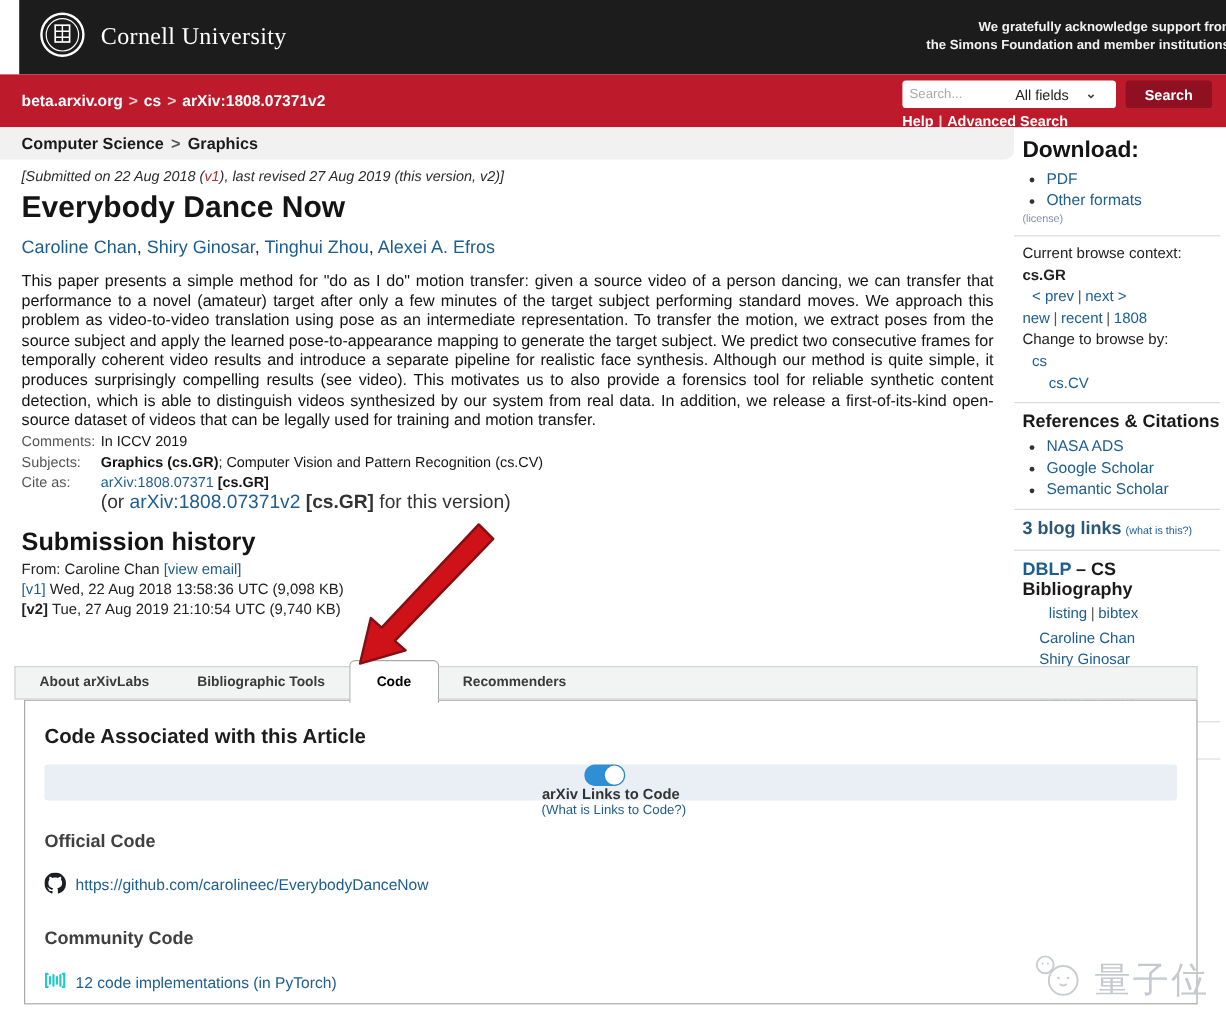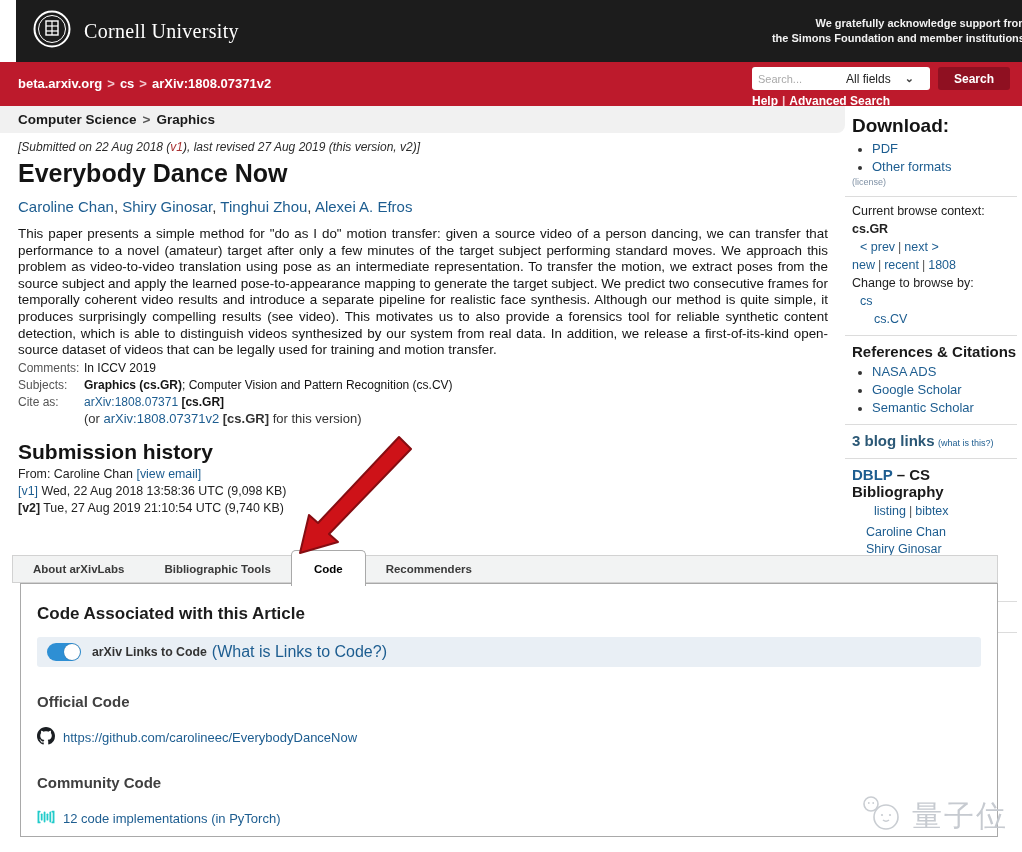--- a/index.html
+++ b/index.html
@@ -50,7 +50,7 @@
   .meta-value { color:#141414; }
   .meta-value b { font-weight:bold; }
   .meta-value a { color:#1d5d90; }
-  .cite-line2 { font-size:13px; margin-top:1px; color:#333; }
+  .cite-line2 { font-size:16px; margin-top:1px; color:#333; }
   .history-heading { margin-top:13px; font-size:21px; font-weight:bold; color:#141414; }
   .hist-line { margin-top:3px; font-size:12.4px; color:#222; }
   .hist-line a { color:#1d5d90; }

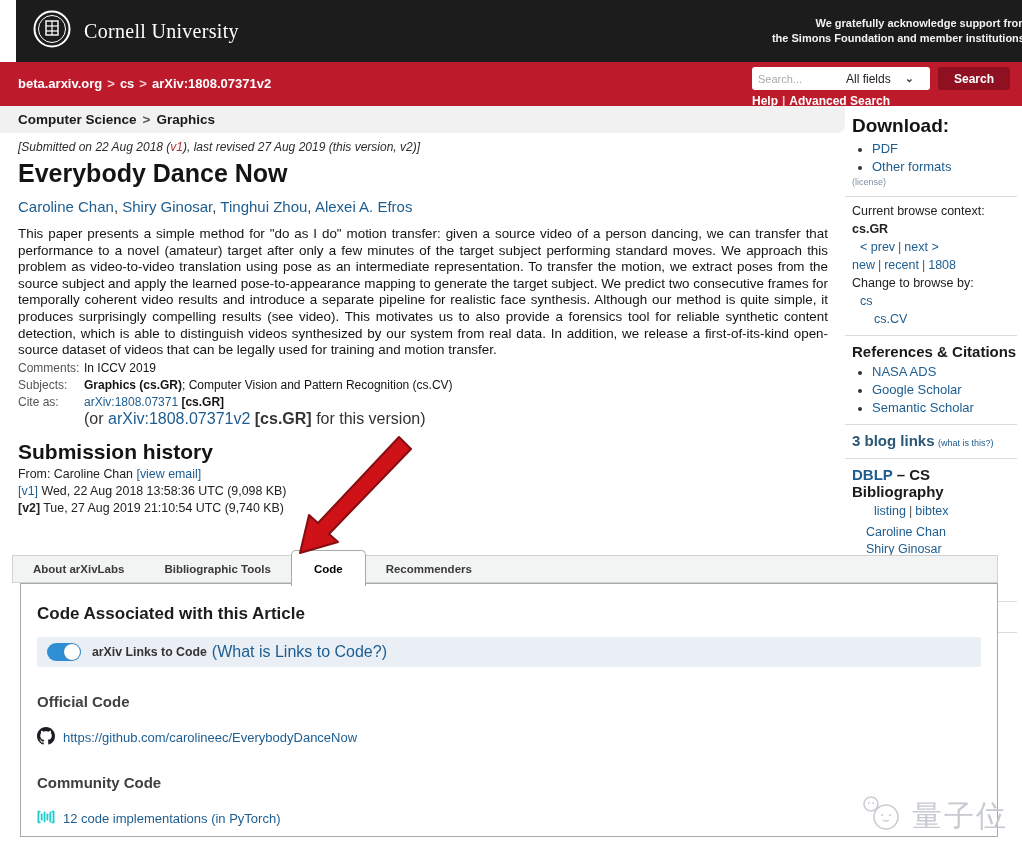--- a/index.html
+++ b/index.html
@@ -87,7 +87,7 @@
   .tab.active { position:relative; top:-6px; height:36px; background:#fff; border:1px solid #a9a9a9; border-bottom:none; border-radius:5px 5px 0 0; color:#000; z-index:4; padding:0 22px; }
   .labs-panel { position:absolute; left:20px; top:583px; width:978px; height:254px; background:#fff; border:1px solid #a9a9a9; z-index:1; }
   .panel-heading { margin:20px 0 0 16px; font-size:17px; font-weight:600; color:#1c1c1c; }
-  .toggle-row { margin:13px 16px 0 16px; height:30px; background:#e9eff5; border-radius:3px; display:flex; align-items:center; padding:0 10px; }
+  .toggle-row { margin:13px 16px 0 16px; height:30px; background:#e9eff5; border-radius:3px; display:flex; align-items:center; padding:0 10px;flex-direction:column; }
   .toggle { position:relative; width:34px; height:18px; border-radius:9px; background:#2e8fd4; margin-right:11px; cursor:pointer; flex:none; }
   .toggle-knob { position:absolute; right:1px; top:1px; width:16px; height:16px; border-radius:50%; background:#fff; box-shadow:0 0 1px rgba(0,0,0,.4); }
   .toggle-label { font-size:12.3px; font-weight:bold; color:#333; }

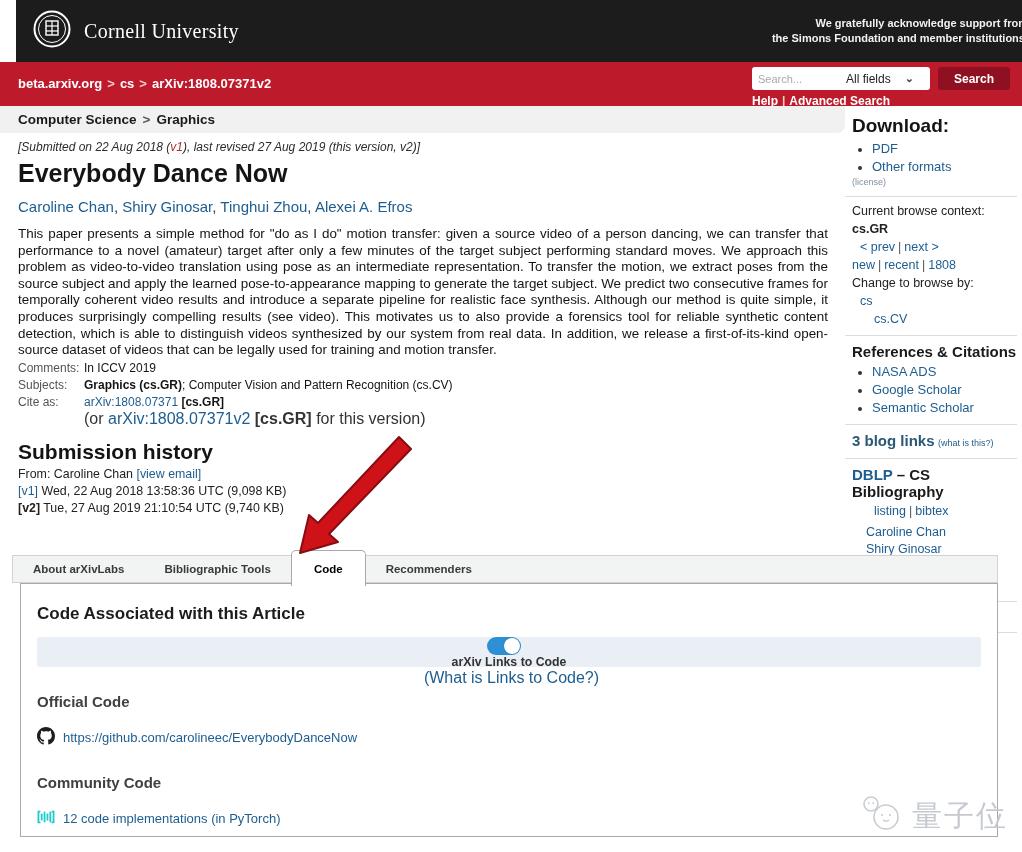--- a/index.html
+++ b/index.html
@@ -91,7 +91,7 @@
   .toggle { position:relative; width:34px; height:18px; border-radius:9px; background:#2e8fd4; margin-right:11px; cursor:pointer; flex:none; }
   .toggle-knob { position:absolute; right:1px; top:1px; width:16px; height:16px; border-radius:50%; background:#fff; box-shadow:0 0 1px rgba(0,0,0,.4); }
   .toggle-label { font-size:12.3px; font-weight:bold; color:#333; }
-  .toggle-hint { font-size:16px; color:#1d5d90; margin-left:5px; }
+  .toggle-hint { font-size:11px; color:#1d5d90; margin-left:5px; }
   .code-h3 { margin:26px 0 0 16px; font-size:15px; font-weight:bold; color:#404040; }
   .code-row { margin:17px 0 0 16px; display:flex; align-items:center; gap:8px; font-size:13px; }
   .code-row a { color:#1d5d90; }

